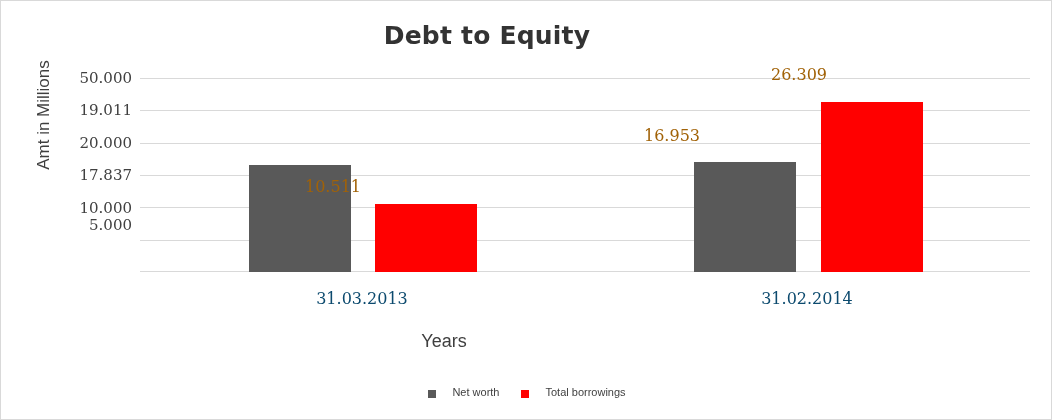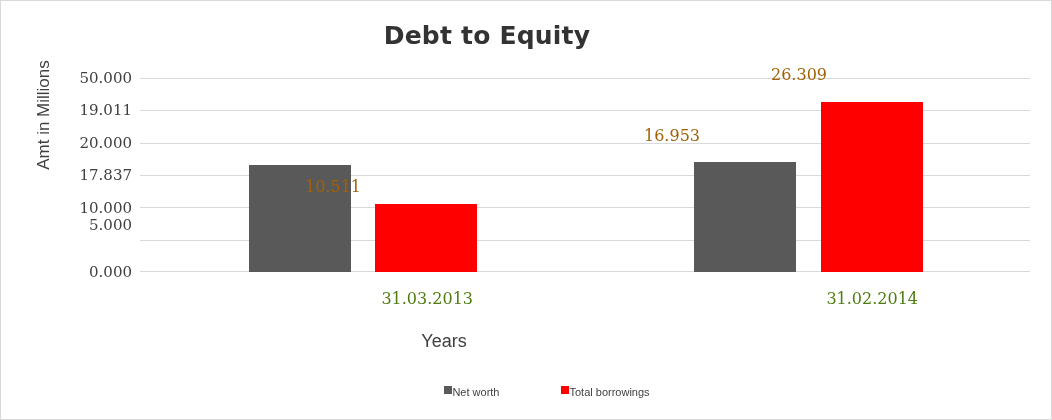--- a/index.html
+++ b/index.html
@@ -165,7 +165,6 @@
     <div class="y-tick" style="top:97px;">17.837</div>
     <div class="y-tick" style="top:130px;text-align:right;">10.000</div>
     <div class="y-tick" style="top:147px;">5.000</div>
-    <div class="y-tick" style="top:194px;">0.000</div>
   </div>
 
   <div class="plot-area">

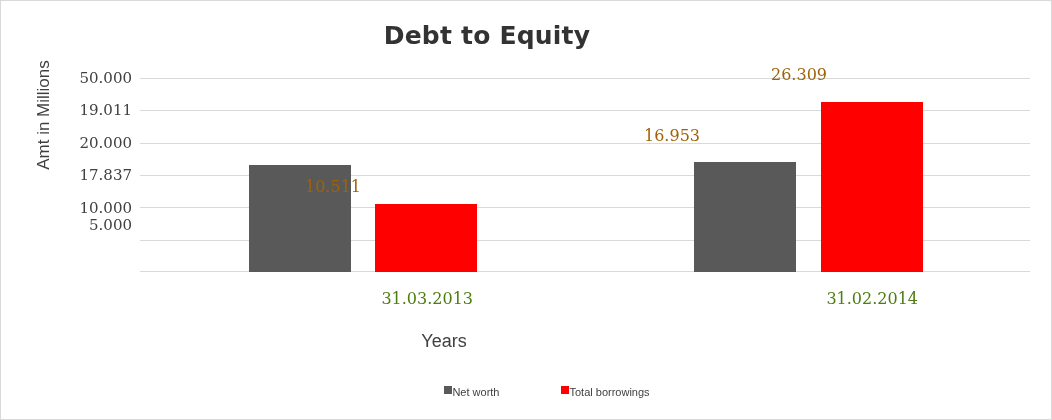--- a/index.html
+++ b/index.html
@@ -103,10 +103,10 @@
   .cat-label {
     position: absolute;
     top: 288px;
-    text-align: right;
+    text-align: center;
     font-family: "DejaVu Serif", serif;
     font-size: 16px;
-    color: #4d7c0f;
+    color: #0c4a6e;
   }
 
   

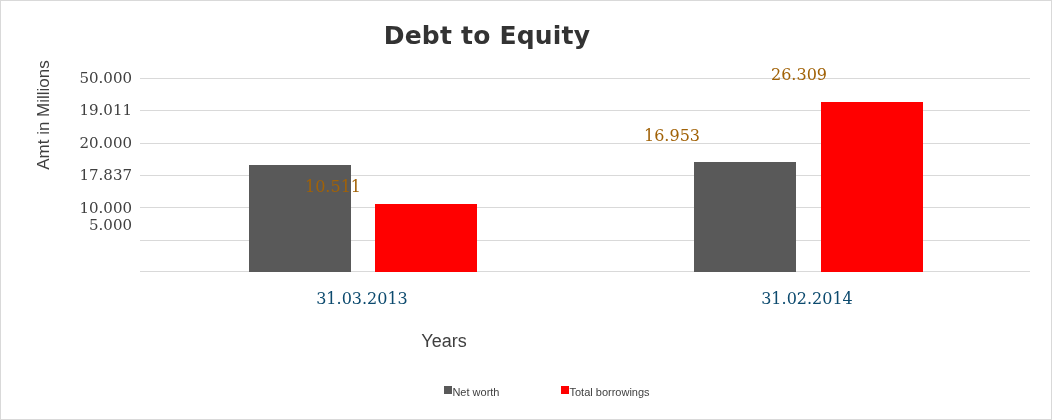--- a/index.html
+++ b/index.html
@@ -134,9 +134,8 @@
   }
   .legend-item {
     display: flex;
-    align-items: flex-start;
-    gap: 0;
-    margin-left: 40px;
+    align-items: flex-end;
+    gap: 16px;
   }
   .legend-swatch {
     width: 8px;

